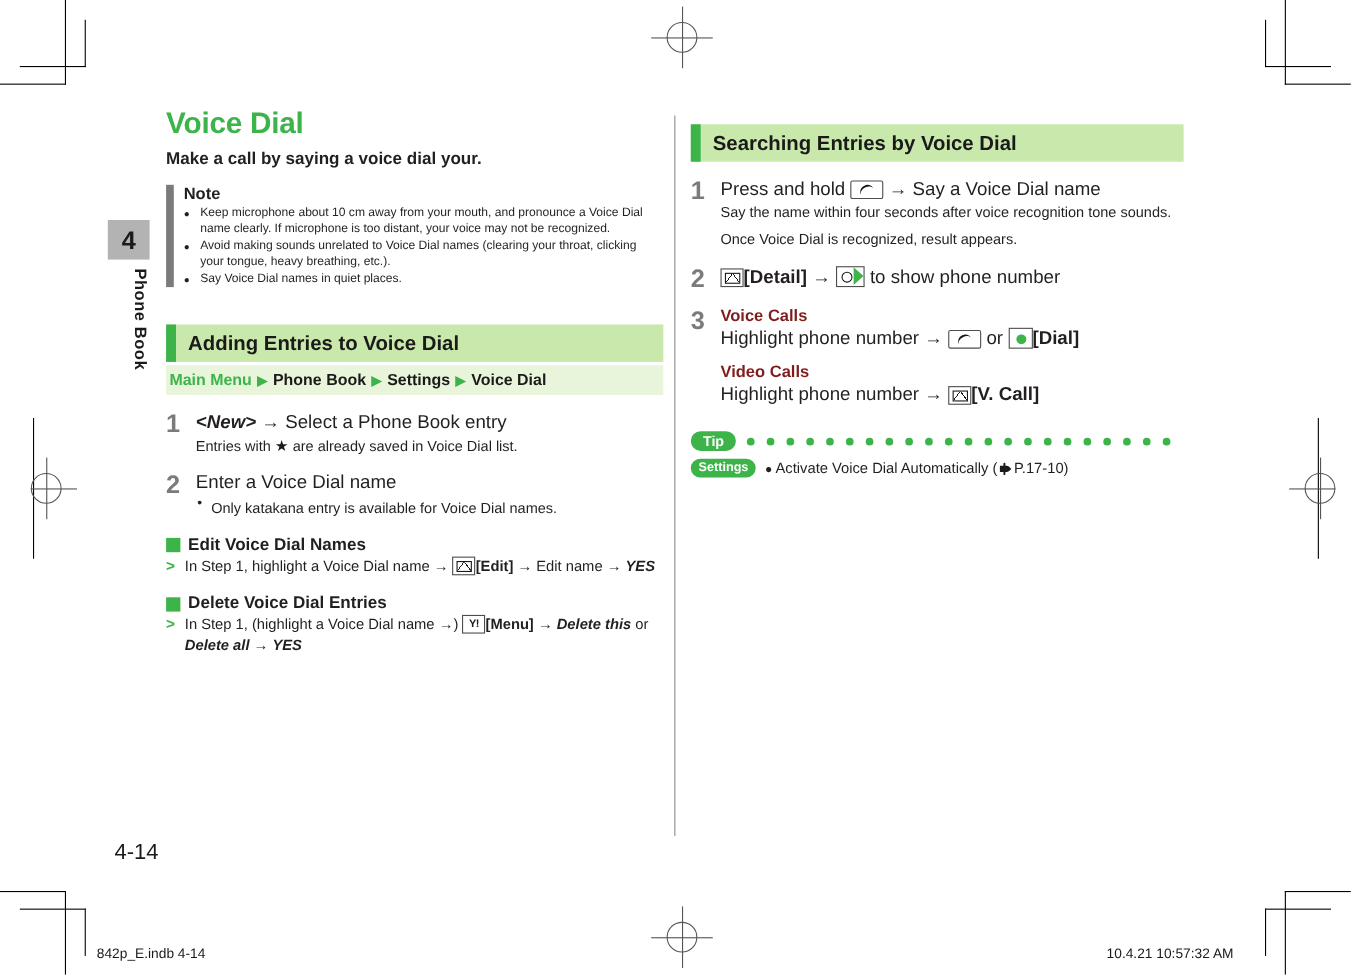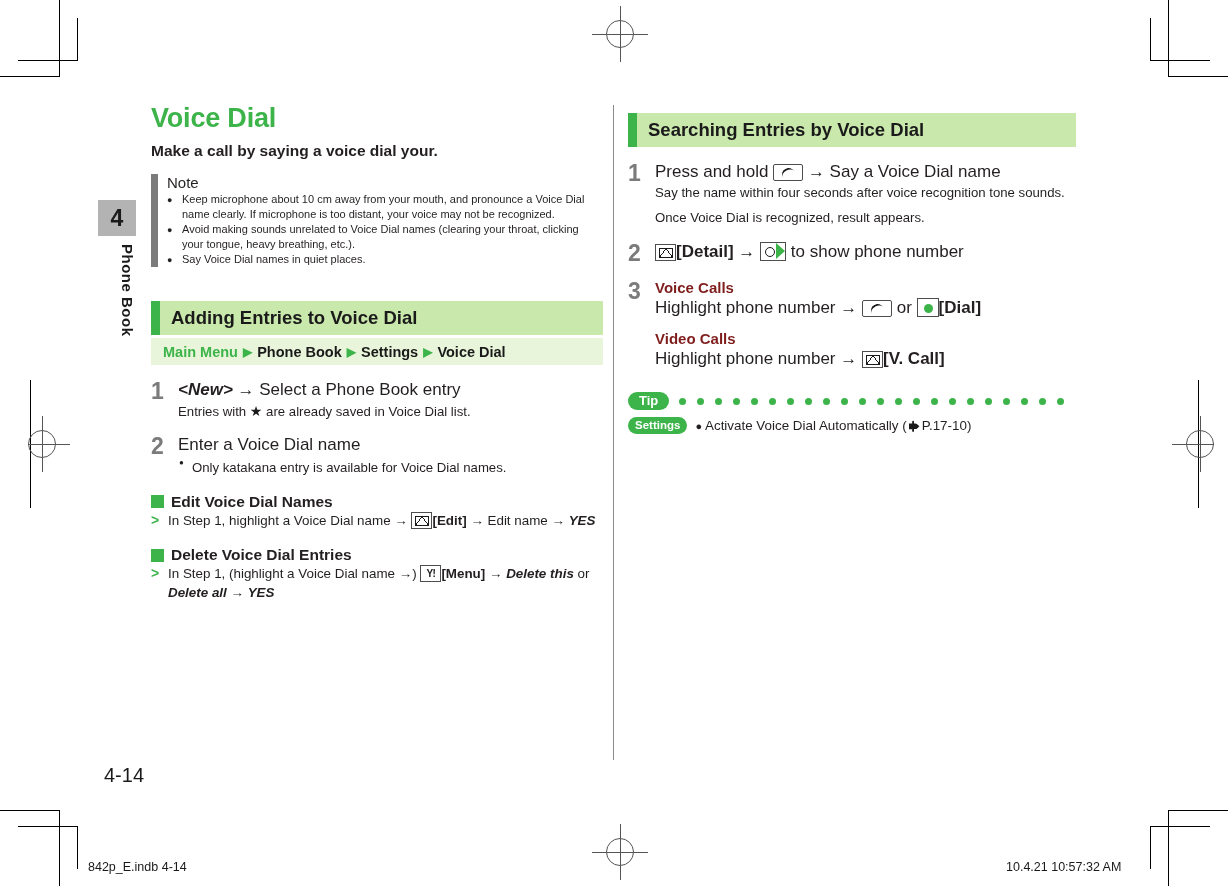--- a/index.html
+++ b/index.html
@@ -30,7 +30,7 @@
   }
 
   
-  .col-left{position:absolute;left:151px;top:104px;width:452px;}
+  .col-left{position:absolute;left:151px;top:98px;width:452px;}
   .col-right{position:absolute;left:628px;top:113px;width:448px;}
   .col-divider{position:absolute;left:613px;top:105px;width:1px;height:655px;background:#8c8c8c;}
 

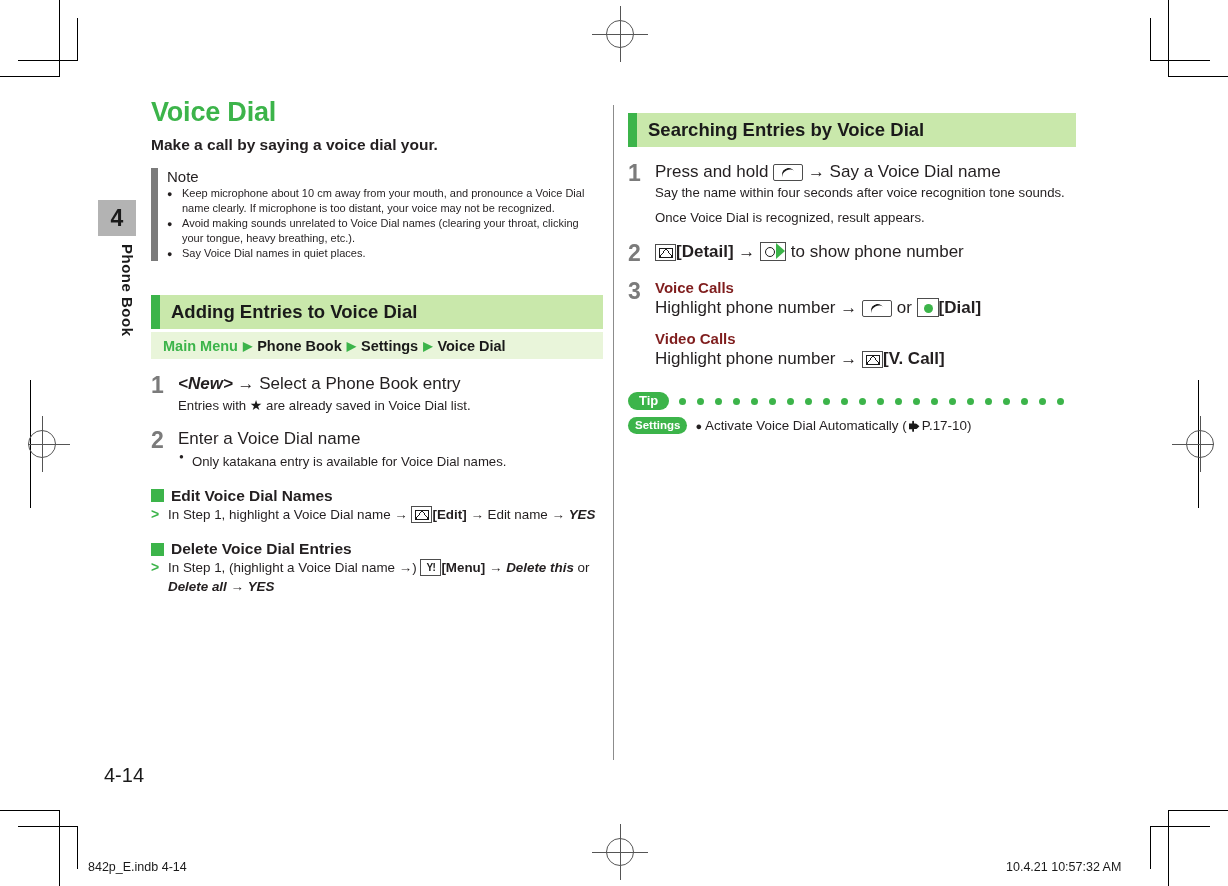--- a/index.html
+++ b/index.html
@@ -46,7 +46,7 @@
   .note::before{
     content:"";position:absolute;left:0;top:0;bottom:0;width:7px;background:#7b7b7b;
   }
-  .note-title{font-size:15px;font-weight:normal;margin:0 0 1px 0;}
+  .note-title{font-size:15px;font-weight:bold;margin:0 0 1px 0;}
   .note-list{list-style:none;margin:0;padding:0;}
   .note-list li{
     position:relative;padding-left:15px;font-size:11px;line-height:1.37;margin-bottom:0px;

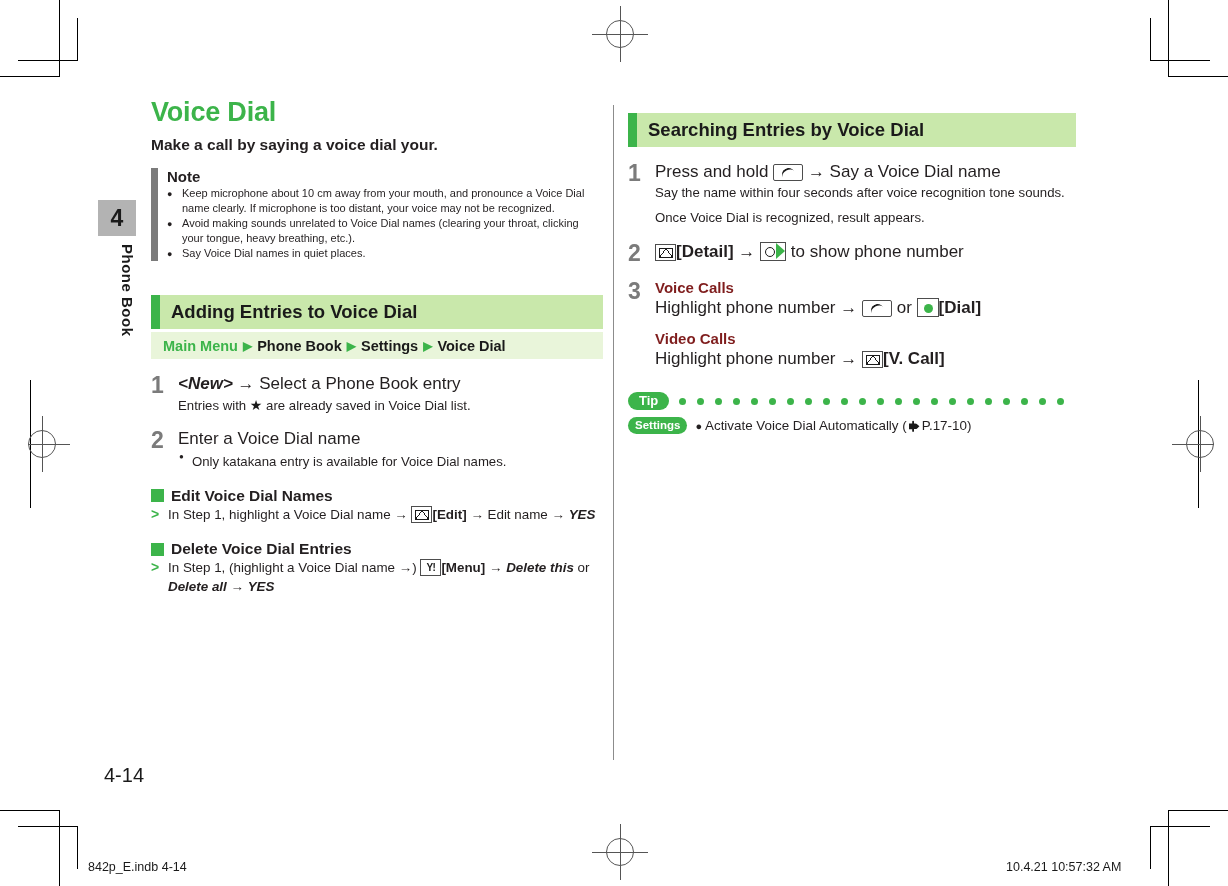--- a/index.html
+++ b/index.html
@@ -66,7 +66,7 @@
   
   .crumbs{
     background:#e9f5da;height:27px;display:flex;align-items:center;
-    font-size:14.5px;font-weight:bold;padding-left:12px;margin-top:3px;margin-bottom:14px;
+    font-size:14.5px;font-weight:bold;padding-left:3px;margin-top:3px;margin-bottom:14px;
   }
   .crumbs .first{color:#3cb44a;}
   .crumbs .arrow{color:#3cb44a;margin:0 5px;font-size:12px;}

